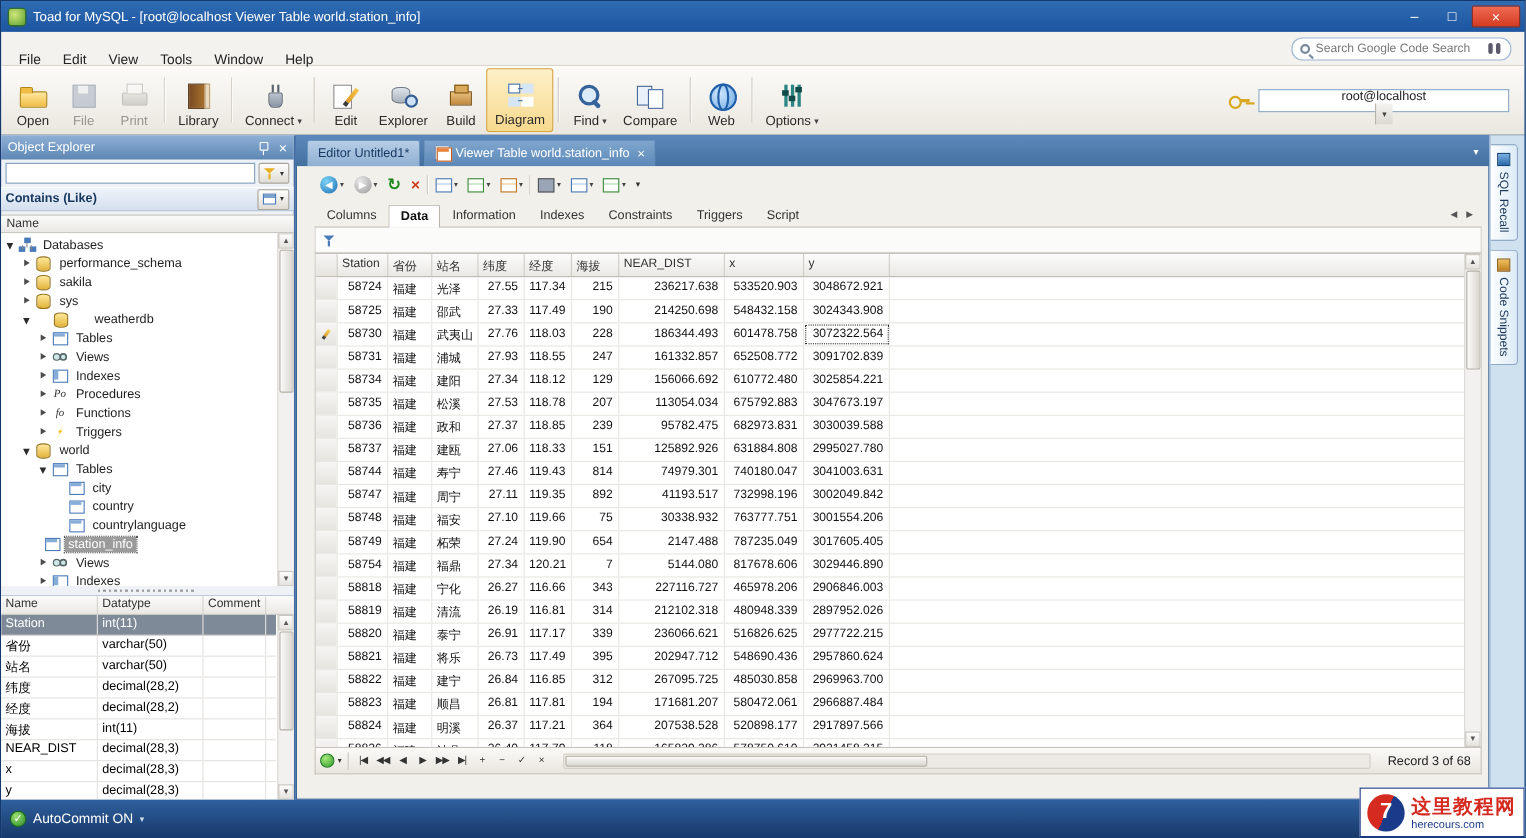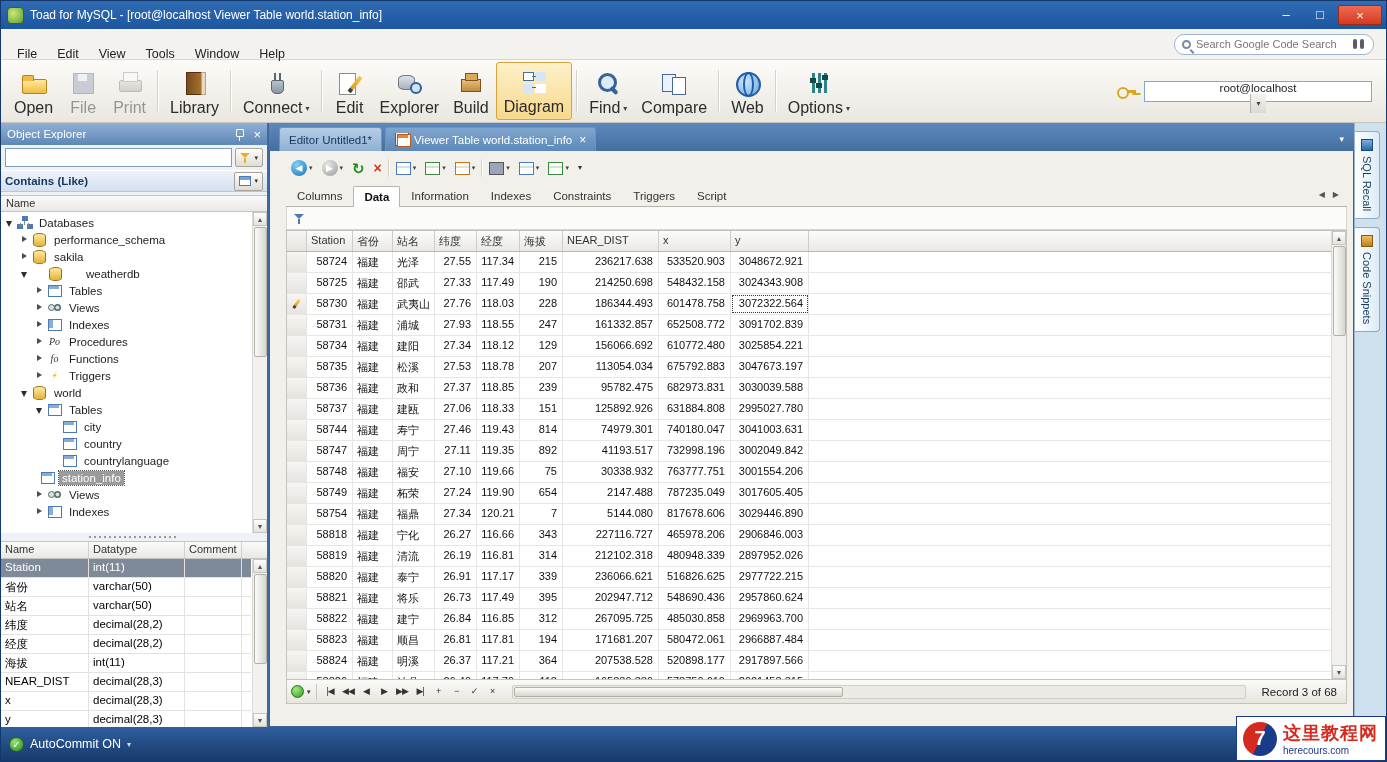--- a/index.html
+++ b/index.html
@@ -35,7 +35,7 @@
 .tbtn.separator{min-width:0;width:2px;padding:0;margin:8px 4px;background:#d5d2ca;border-right:1px solid #fff;}
 .tbicon{width:28px;height:28px;position:relative;margin-bottom:2px;}
 .tbrow{display:flex;align-items:center;gap:3px;}
-.tblabel{font-size:16px;color:#2b2b2b;white-space:nowrap;}
+.tblabel{font-size:12px;color:#2b2b2b;white-space:nowrap;}
 .dd{display:none;font-size:8px;color:#444;}
 .dd.show{display:inline;}
 .tb-right{margin-left:auto;display:flex;align-items:center;gap:7px;padding-right:10px;}

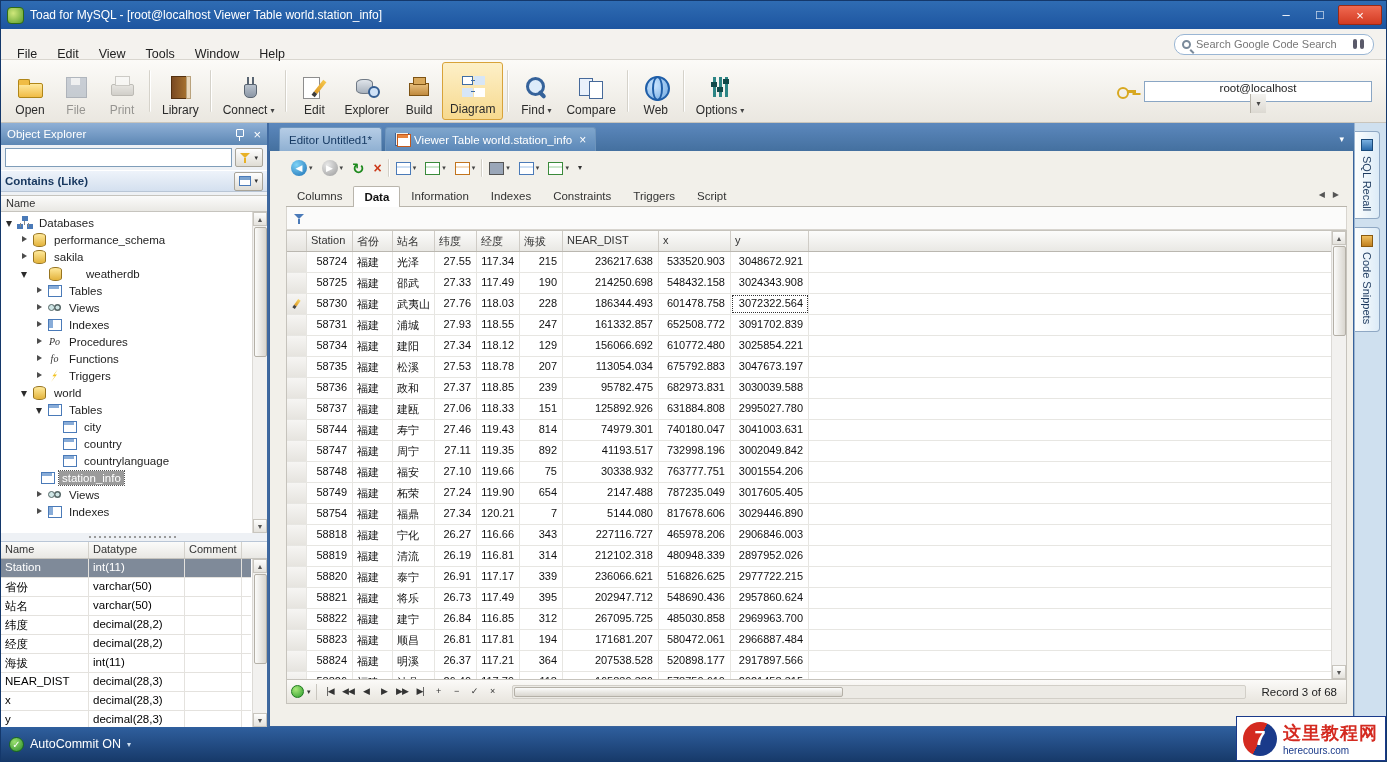--- a/index.html
+++ b/index.html
@@ -453,6 +453,11 @@
               <span class="tlabel">sakila</span>
             </div>
 
+            <div class="titem" style="padding-left: 19px;">
+              <span class="exp closed"></span>
+              <span class="ticon db"></span>
+              <span class="tlabel">sys</span>
+            </div>
 
             <div class="titem" style="padding-left: 19px; gap: 16px;">
               <span class="exp open"></span>

